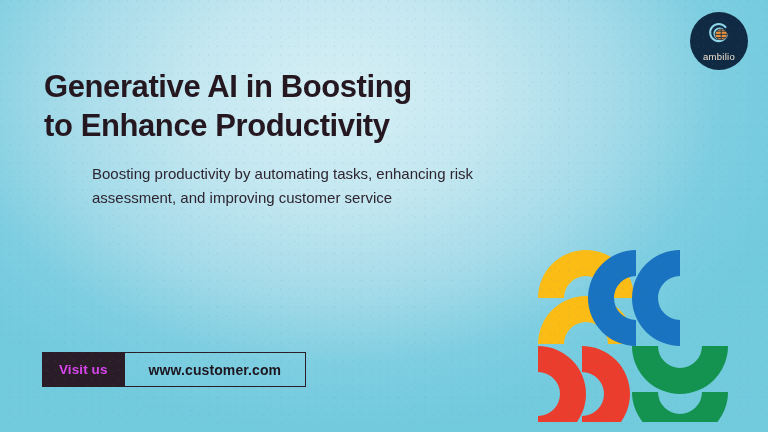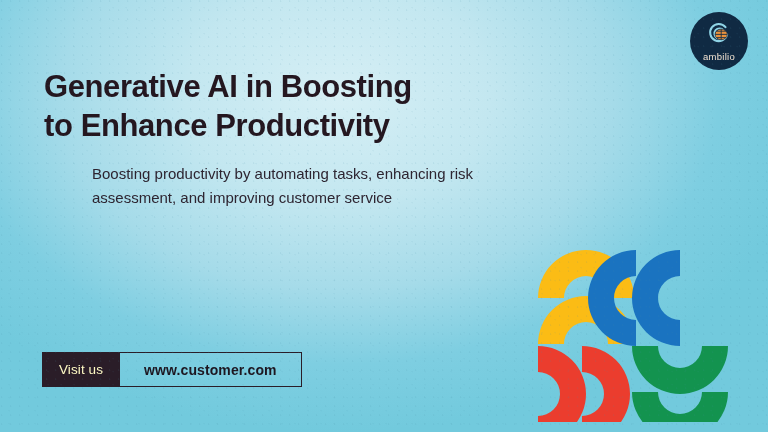--- a/index.html
+++ b/index.html
@@ -81,9 +81,9 @@
   }
   .cta-tag {
     background:#2a1d28;
-    color:#fef9c3;
+    color:#d946ef;
     font-size:13.5px;
-    font-weight:normal;
+    font-weight:bold;
     display:flex; align-items:center; justify-content:center;
     padding:0 17px;
     letter-spacing:.1px;

